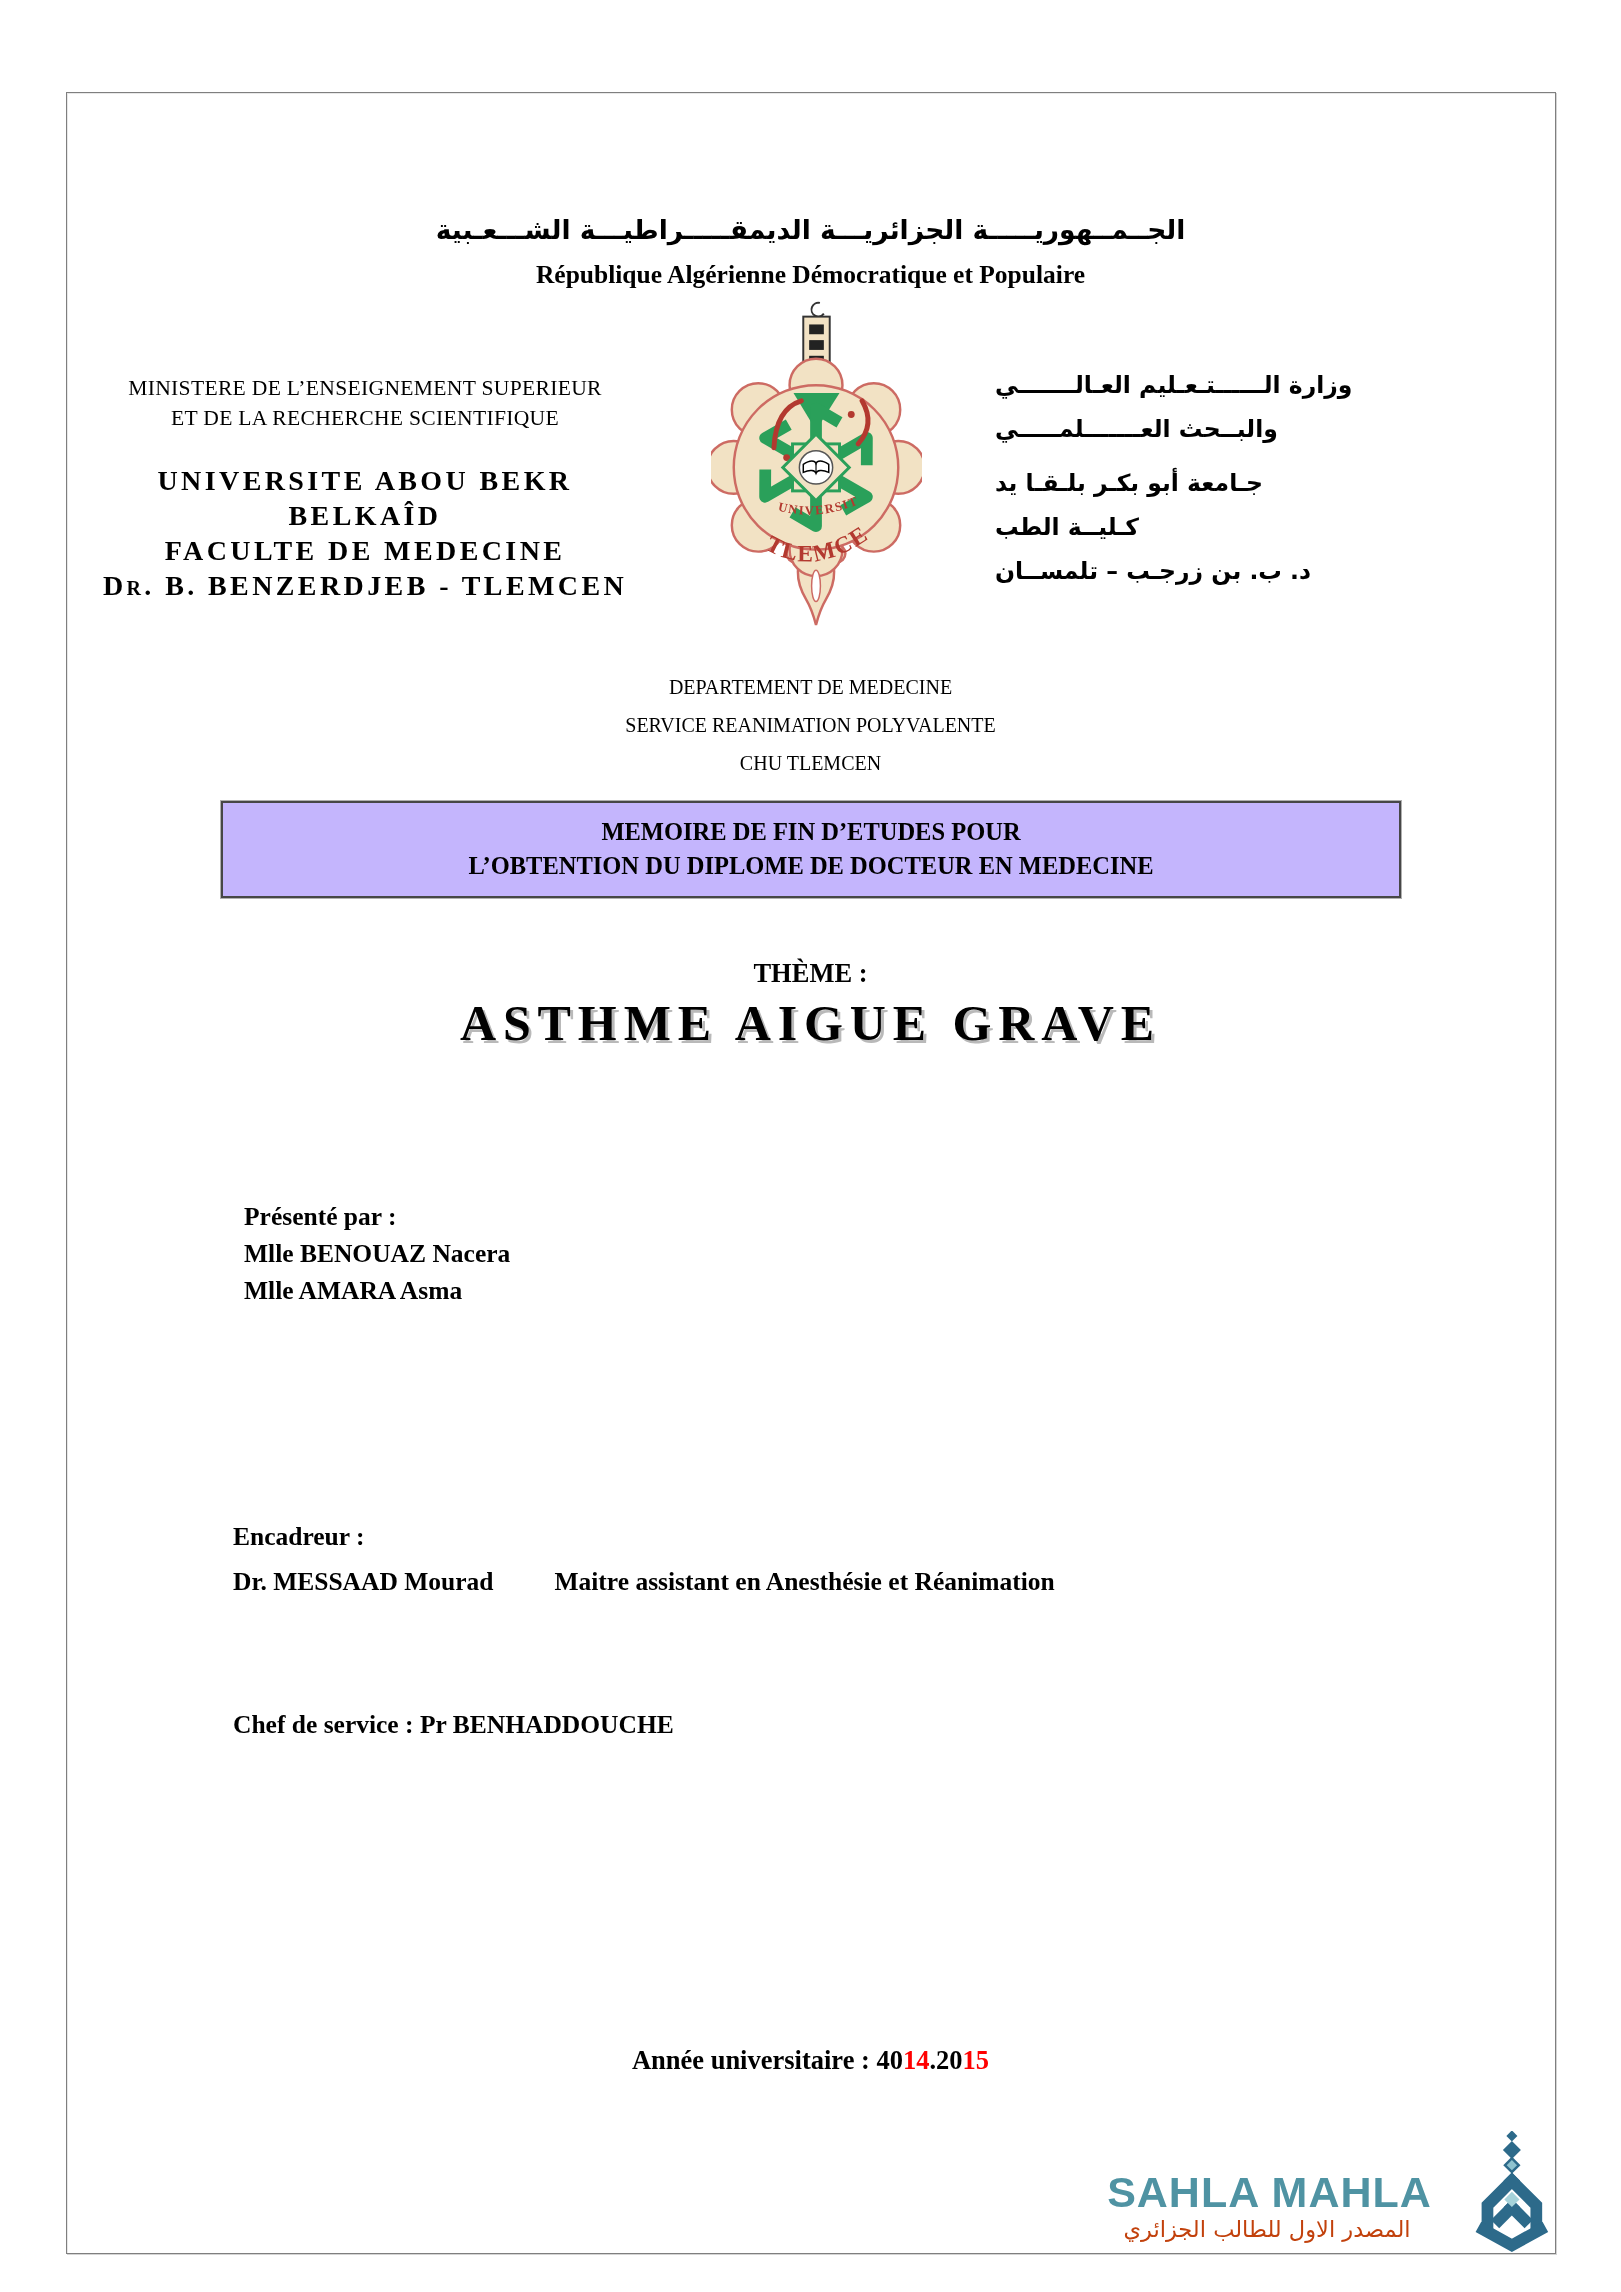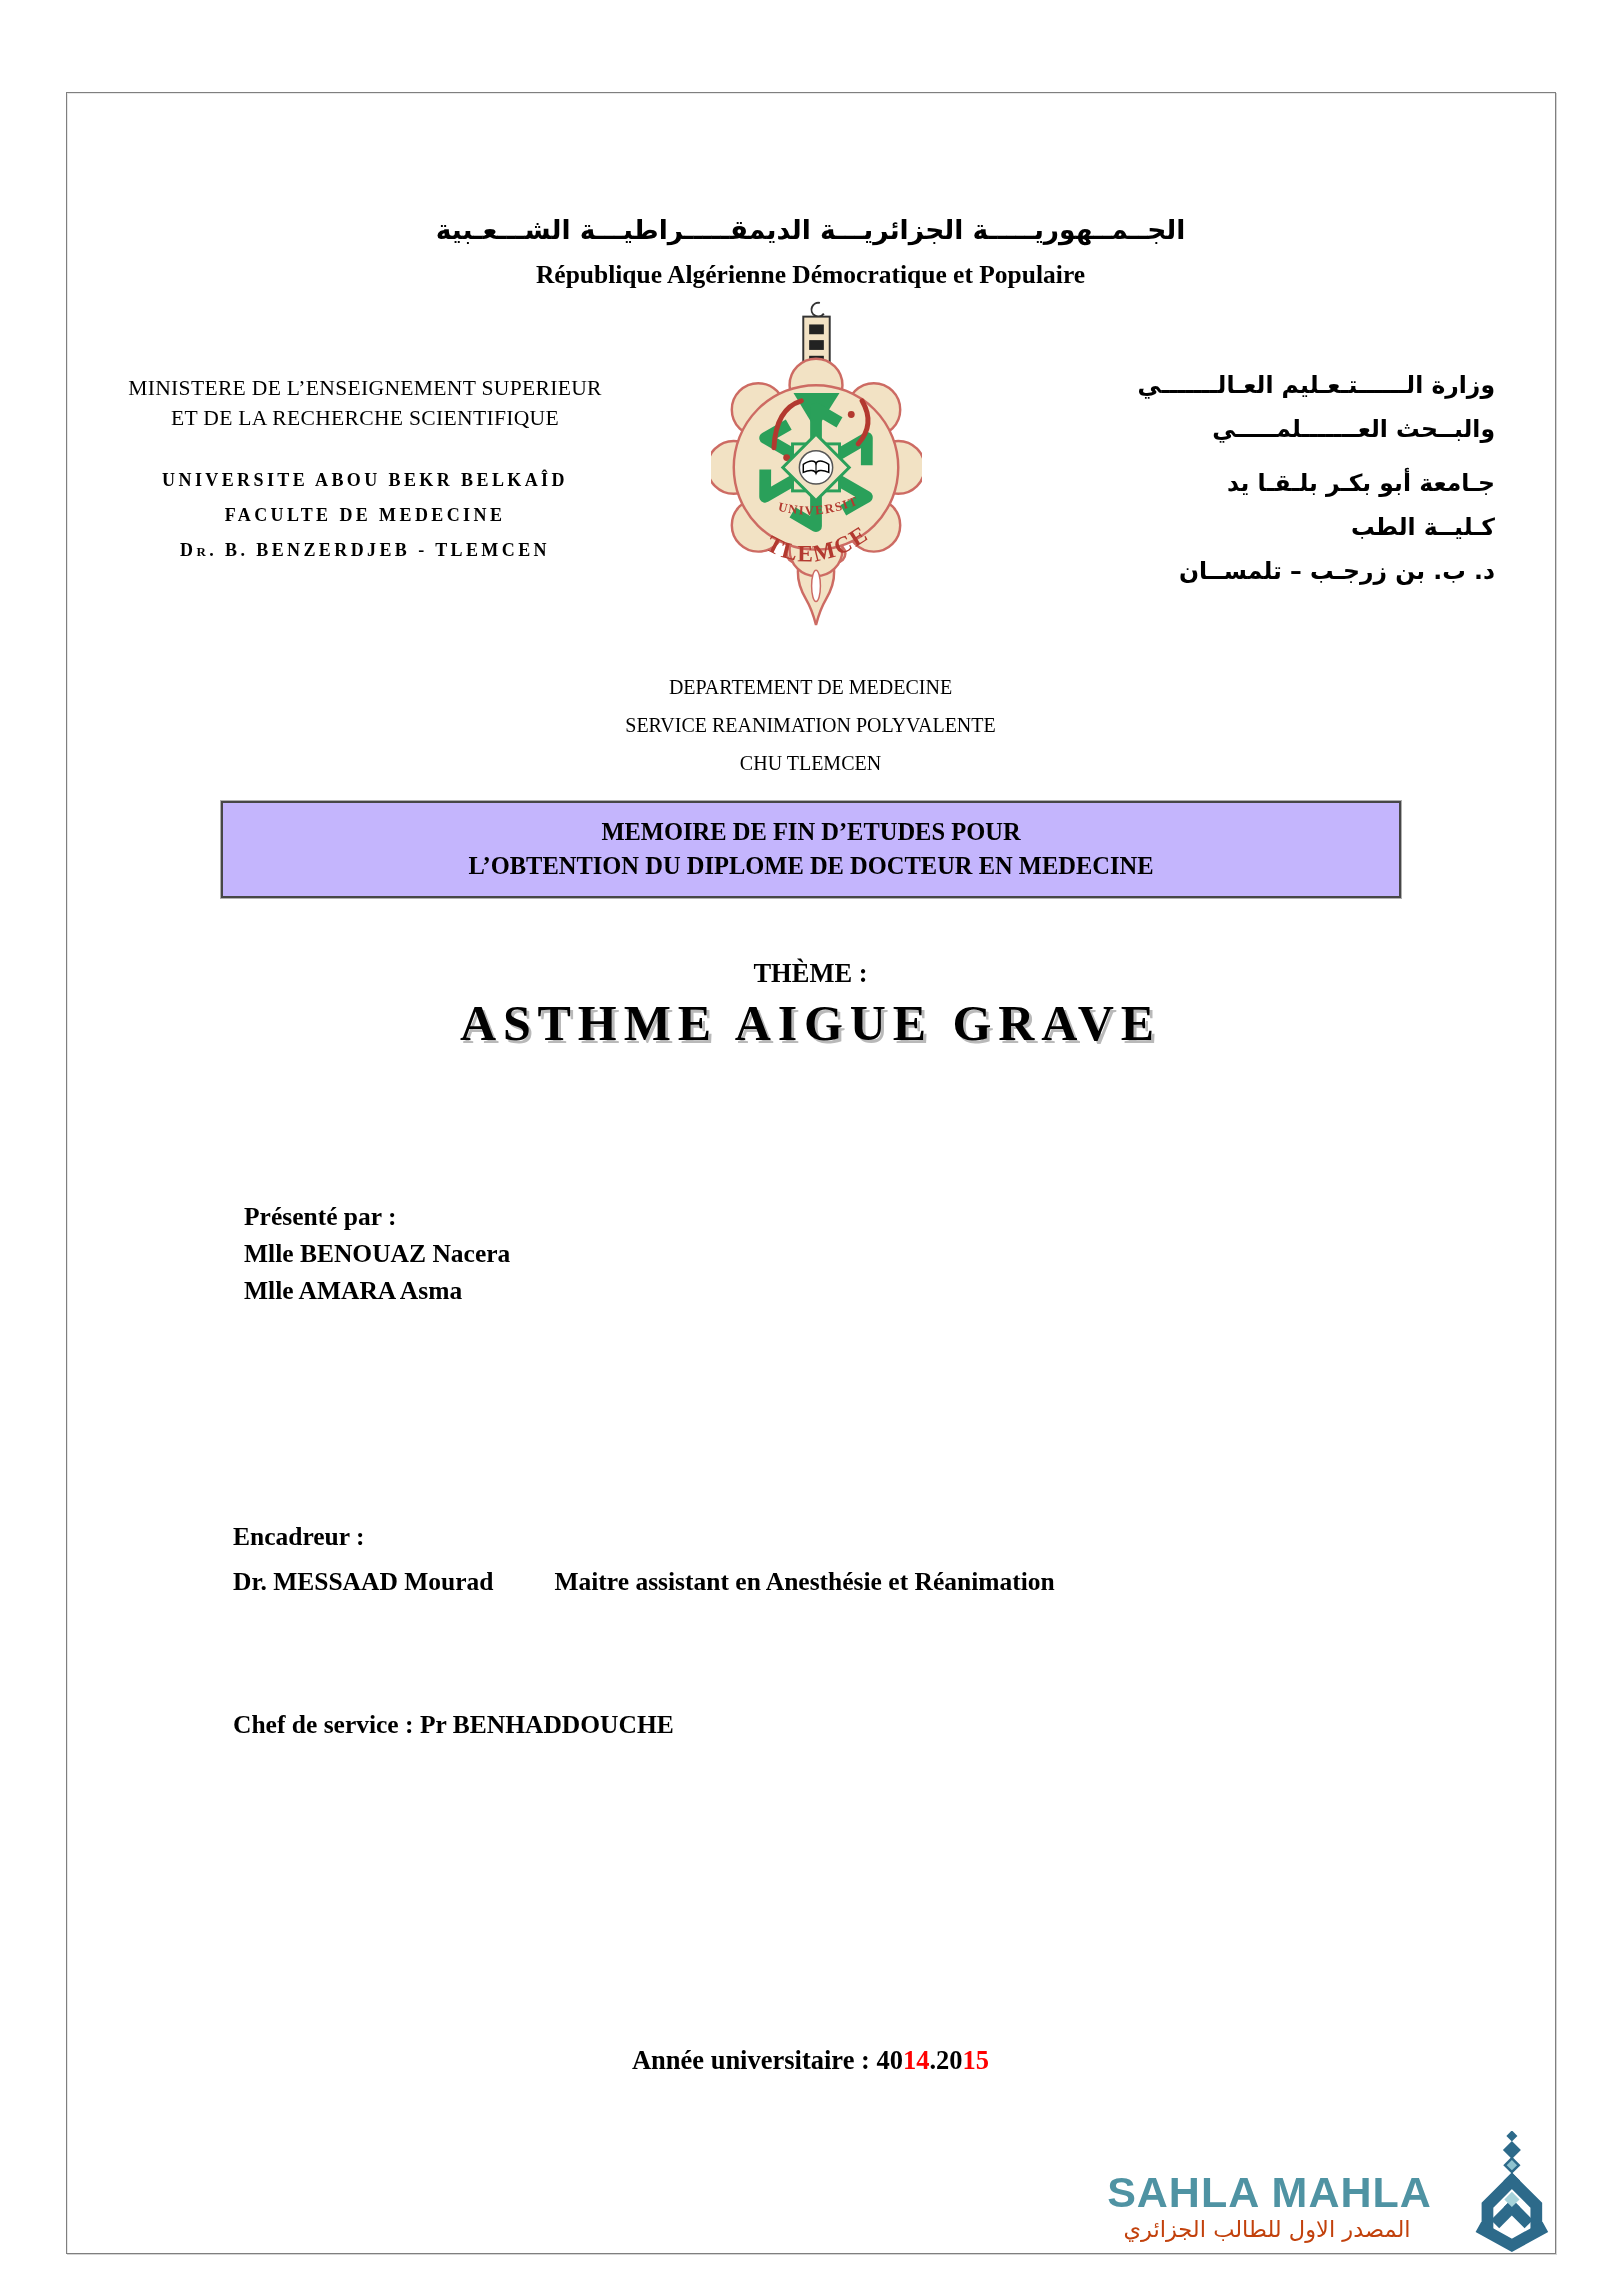--- a/index.html
+++ b/index.html
@@ -30,7 +30,7 @@
   .logo-svg{left:711px;top:271px;}
 
   .ar-block{
-    left:995px;top:335px;width:500px;text-align:right;direction:rtl;
+    left:995px;top:335px;width:500px;text-align:left;direction:rtl;
     font-family:"DejaVu Sans", sans-serif;font-weight:bold;font-size:23.5px;
   }
   .ar-line{line-height:44px;}

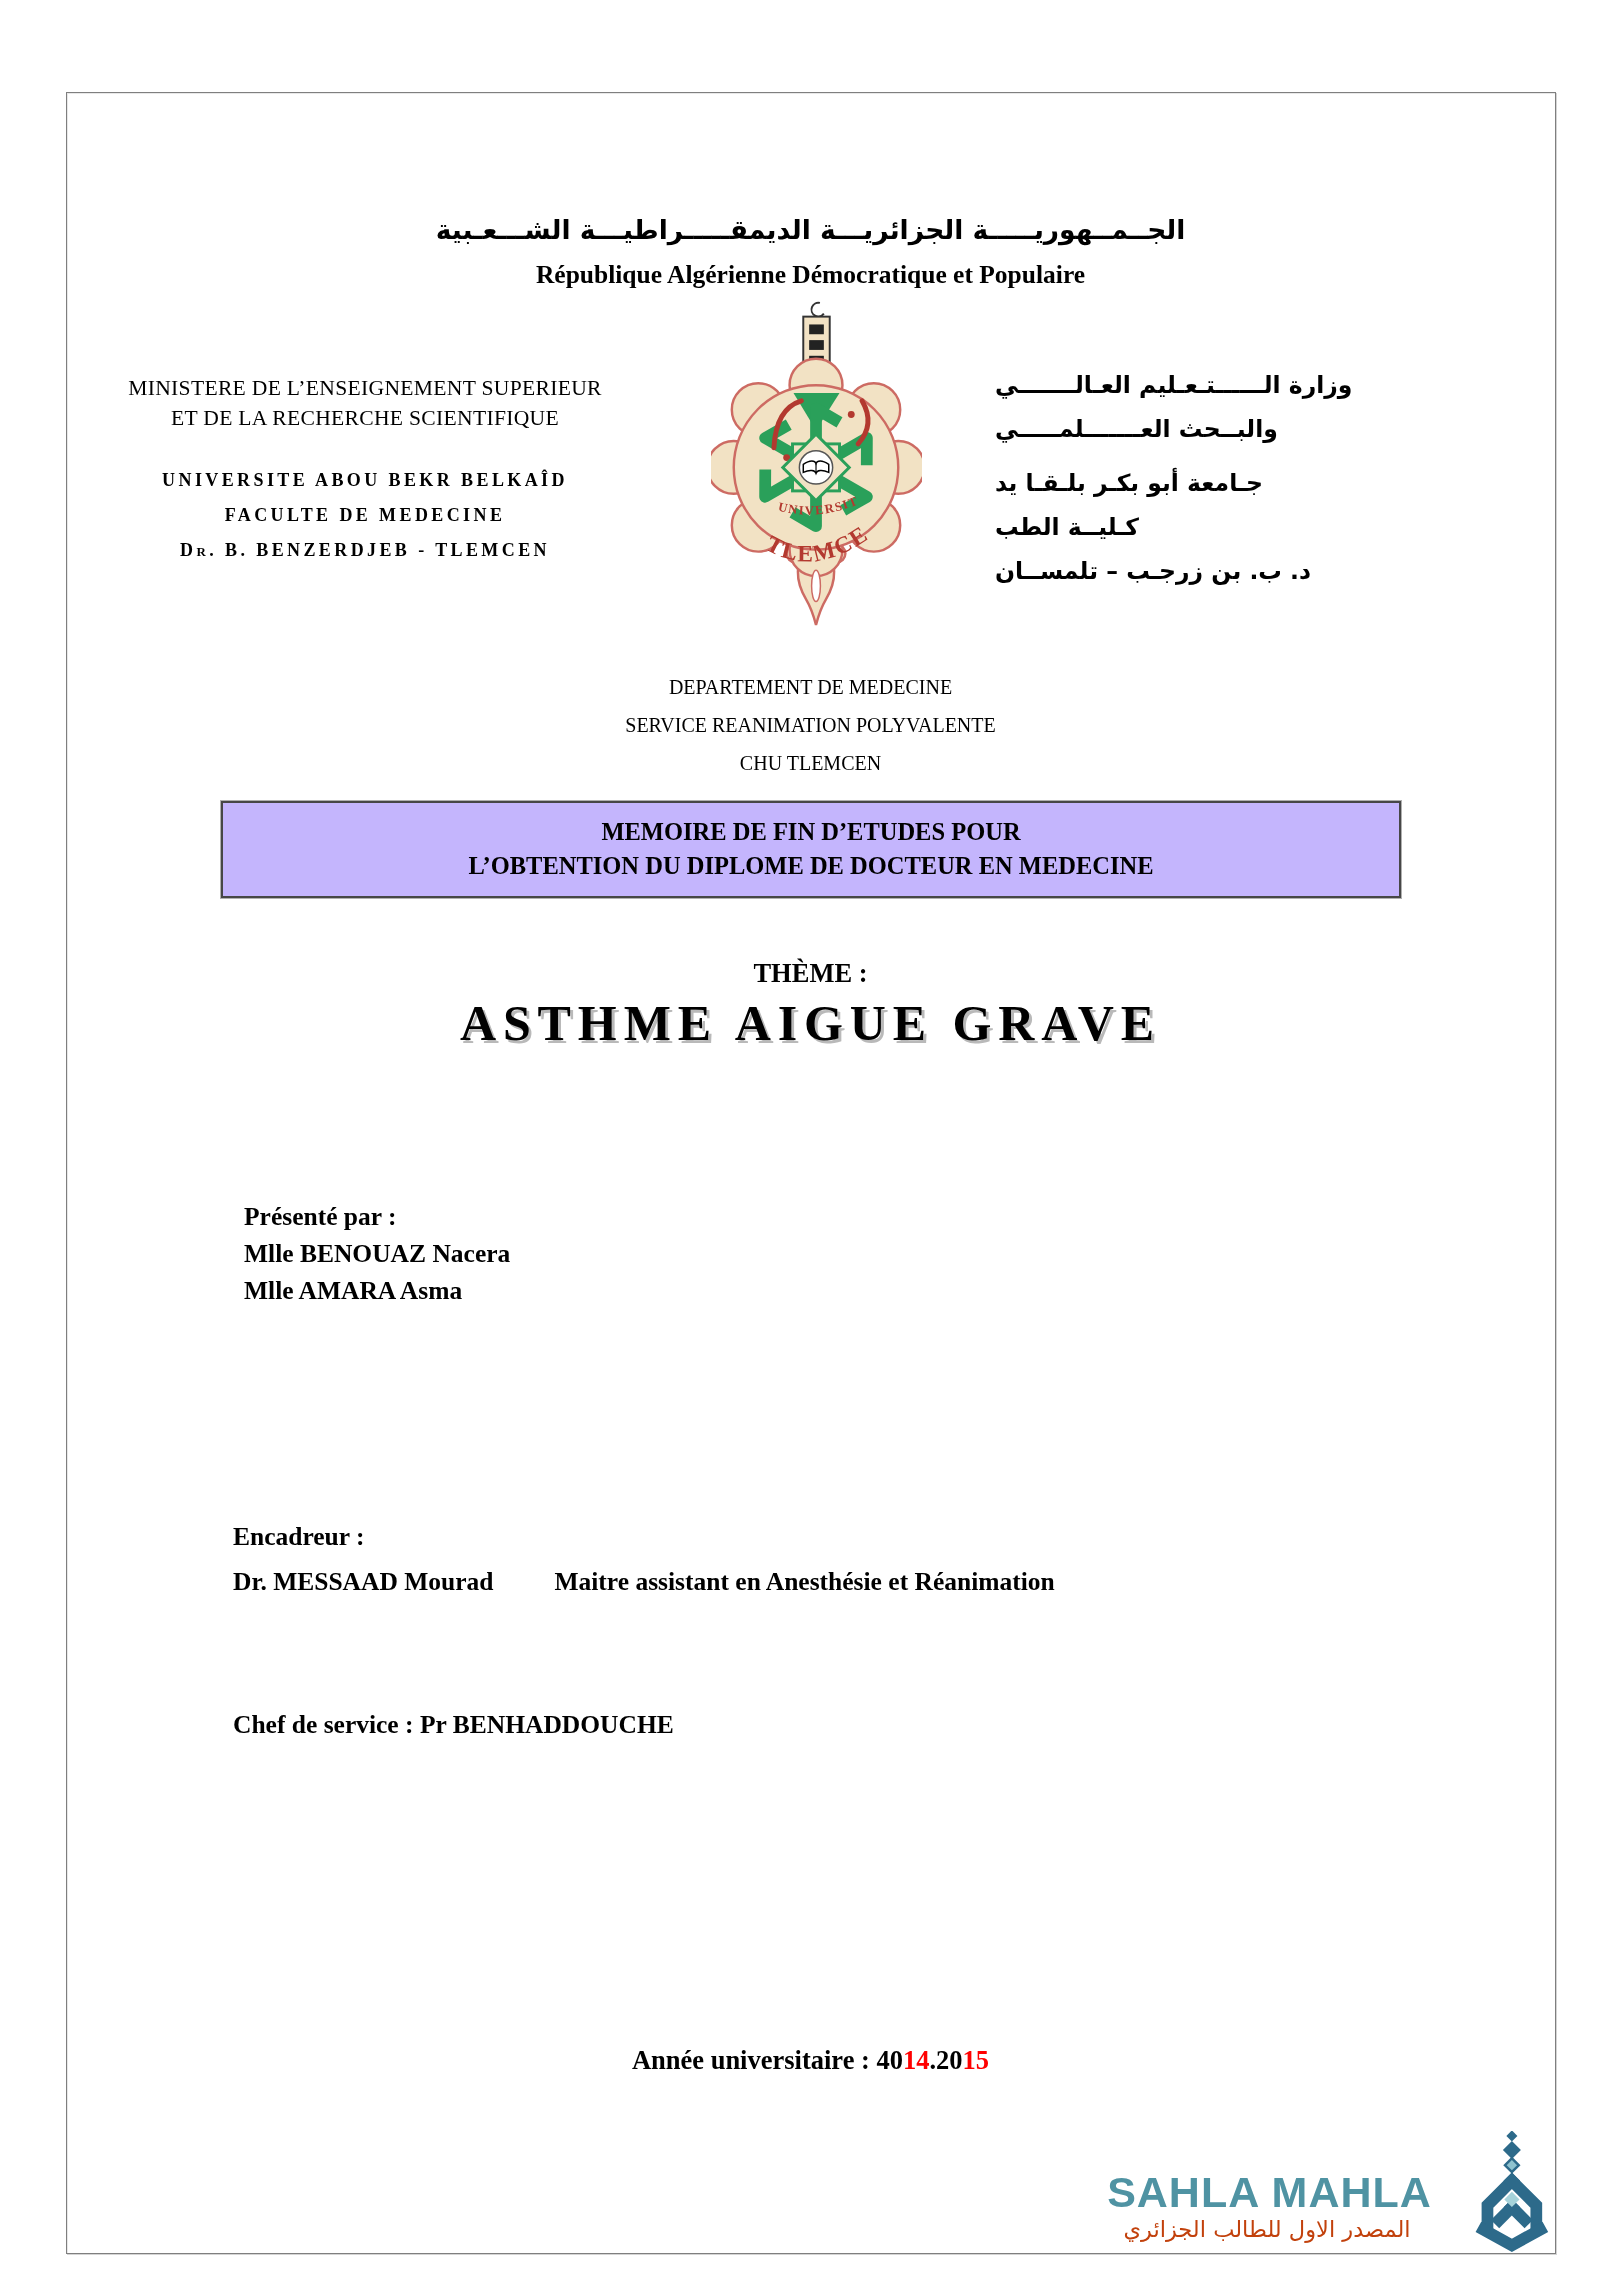--- a/index.html
+++ b/index.html
@@ -24,7 +24,7 @@
 
   .ministry{left:93px;top:345px;width:544px;text-align:center;}
   .ministry-small{font-size:21.6px;line-height:30px;letter-spacing:0.3px;}
-  .ministry-uni{margin-top:30px;font-weight:bold;font-size:18px;letter-spacing:3.4px;line-height:35px;}
+  .ministry-uni{margin-top:30px;font-weight:bold;font-size:28px;letter-spacing:3.4px;line-height:35px;}
   .ministry-campus{font-variant:small-caps;}
 
   .logo-svg{left:711px;top:271px;}

